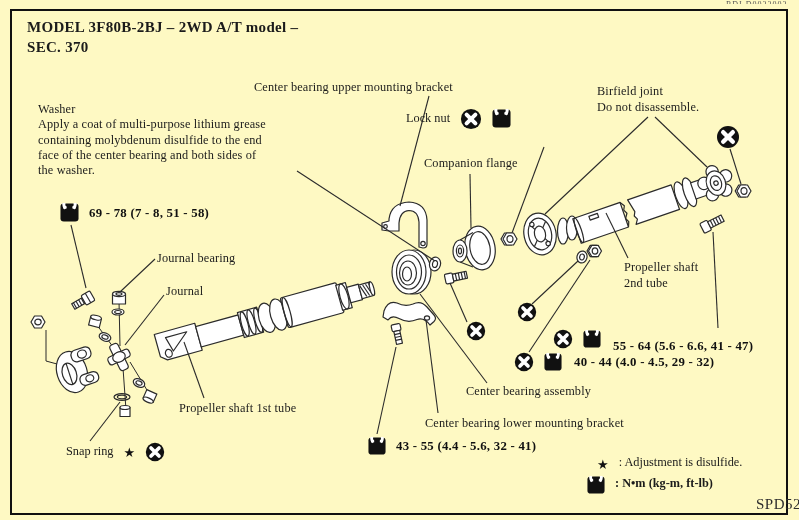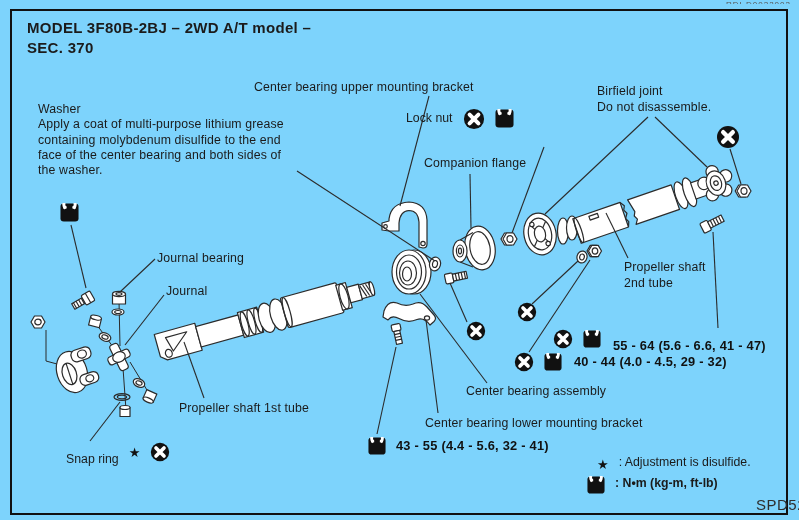--- a/index.html
+++ b/index.html
@@ -3,8 +3,8 @@
 <meta charset="utf-8">
 <style>
   html,body{margin:0;padding:0;background:#fff;}
-  #page{position:relative;width:799px;height:520px;background:#7dd3fc;overflow:hidden;
-        font-family:Liberation Sans, sans-serif;color:#1b1b1b;}
+  #page{position:relative;width:799px;height:520px;background:#fef9c3;overflow:hidden;
+        font-family:Liberation Serif, serif;color:#1b1b1b;}
   #frame{position:absolute;left:10px;top:9px;width:774px;height:502px;border:2px solid #111;}
   .lbl{position:absolute;font-size:12.3px;line-height:16px;letter-spacing:.15px;
        white-space:pre-line;color:#1b1b1b;}

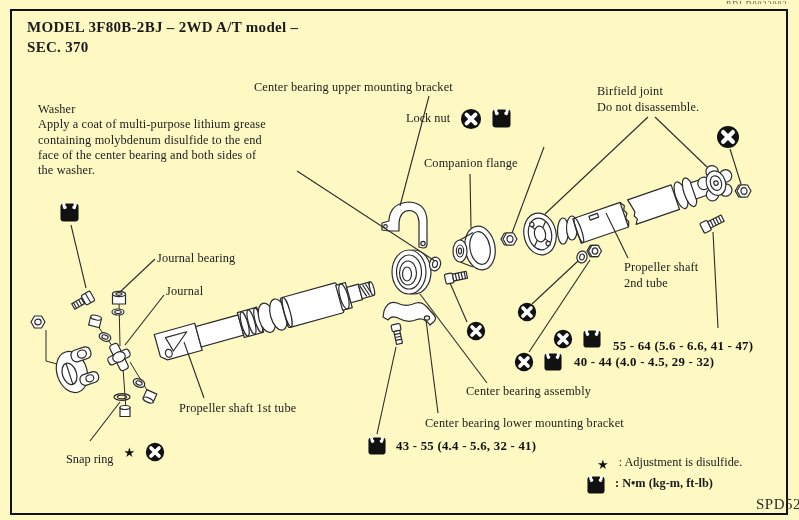--- a/index.html
+++ b/index.html
@@ -301,6 +301,7 @@
           <rect x="13.2" y="3.2" width="3.4" height="2.8" fill="#fff"></rect>
         </svg>
       </span>
+    <span class="val" style="margin-top:1px;">69 - 78 (7 - 8, 51 - 58)</span>
   </div>
 
   <div class="row" style="left:406px;top:108px;">

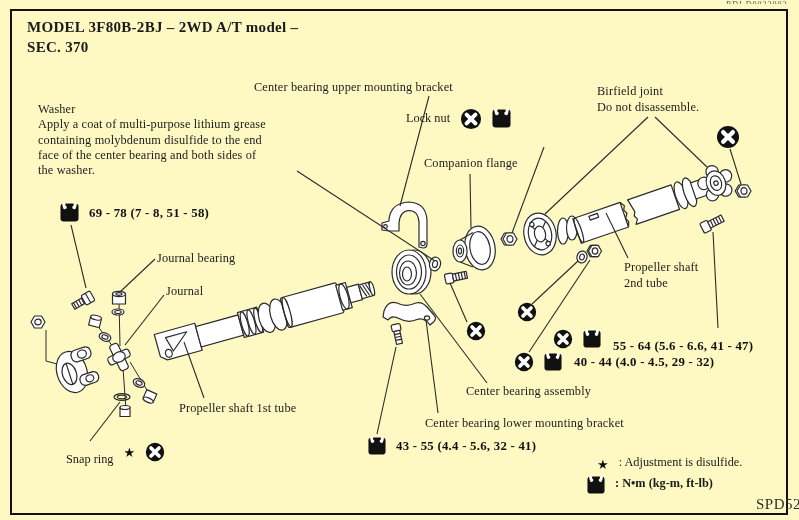--- a/index.html
+++ b/index.html
@@ -371,7 +371,7 @@
   </div>
 
   <div class="row" style="left:66px;top:442px;">
-    <span class="lbl-inline" style="margin-top:10px;">Snap ring</span>
+    <span class="lbl-inline" style="margin-top:2px;">Snap ring</span>
     <span class="star" style="margin-top:2px;">★</span>
     <span class="ico" style="width:20px;height:20px;">
         <svg viewBox="0 0 24 24">

